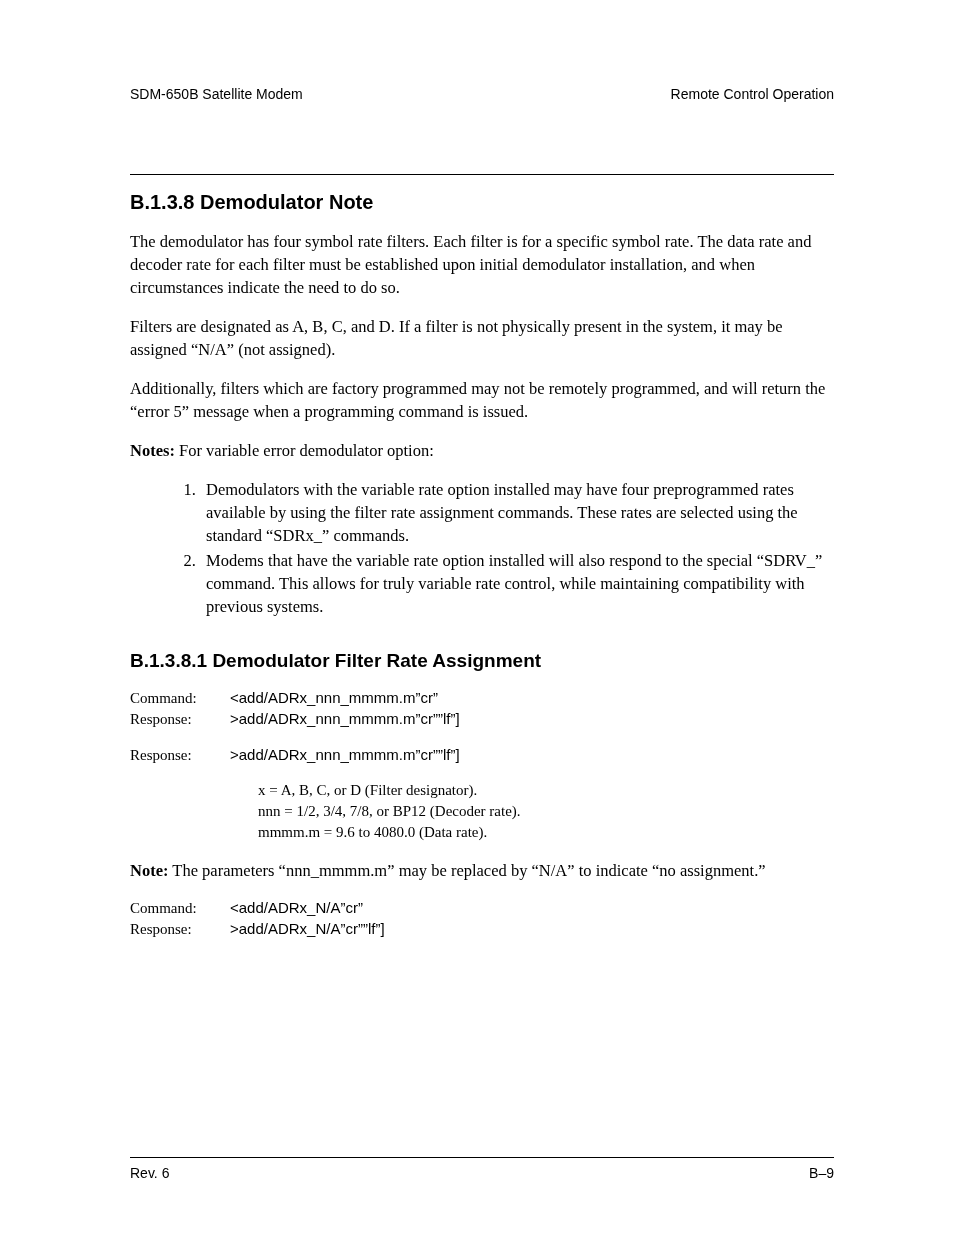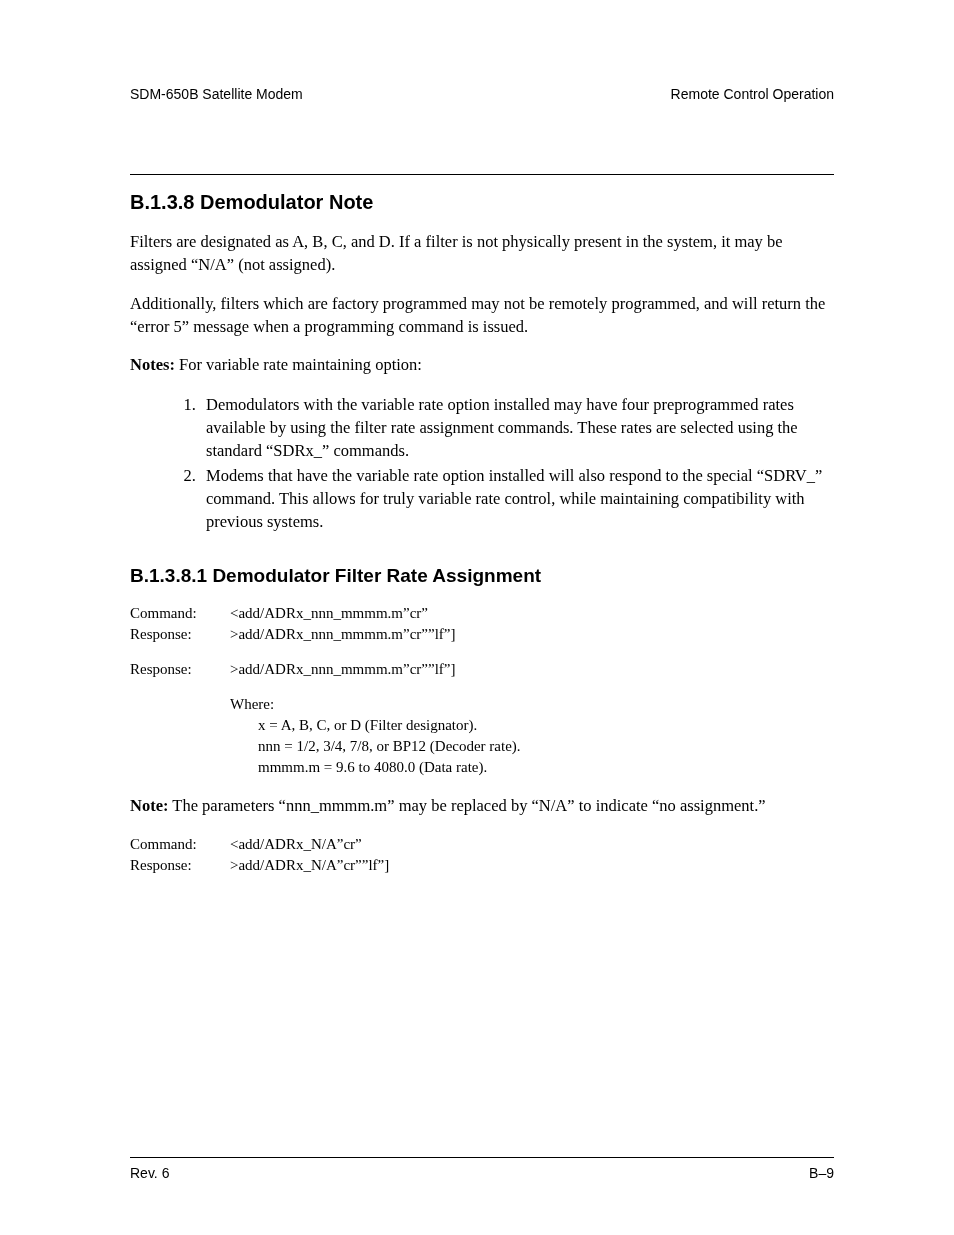--- a/index.html
+++ b/index.html
@@ -125,6 +125,7 @@
 
   <h2 class="section">B.1.3.8  Demodulator Note</h2>
 
+  <p class="body">The demodulator has four symbol rate filters. Each filter is for a specific symbol rate. The data rate and decoder rate for each filter must be established upon initial demodulator installation, and when circumstances indicate the need to do so.</p>
   <p class="body">Filters are designated as A, B, C, and D. If a filter is not physically present in the system, it may be assigned “N/A” (not assigned).</p>
   <p class="body">Additionally, filters which are factory programmed may not be remotely programmed, and will return the “error 5” message when a programming command is issued.</p>
 

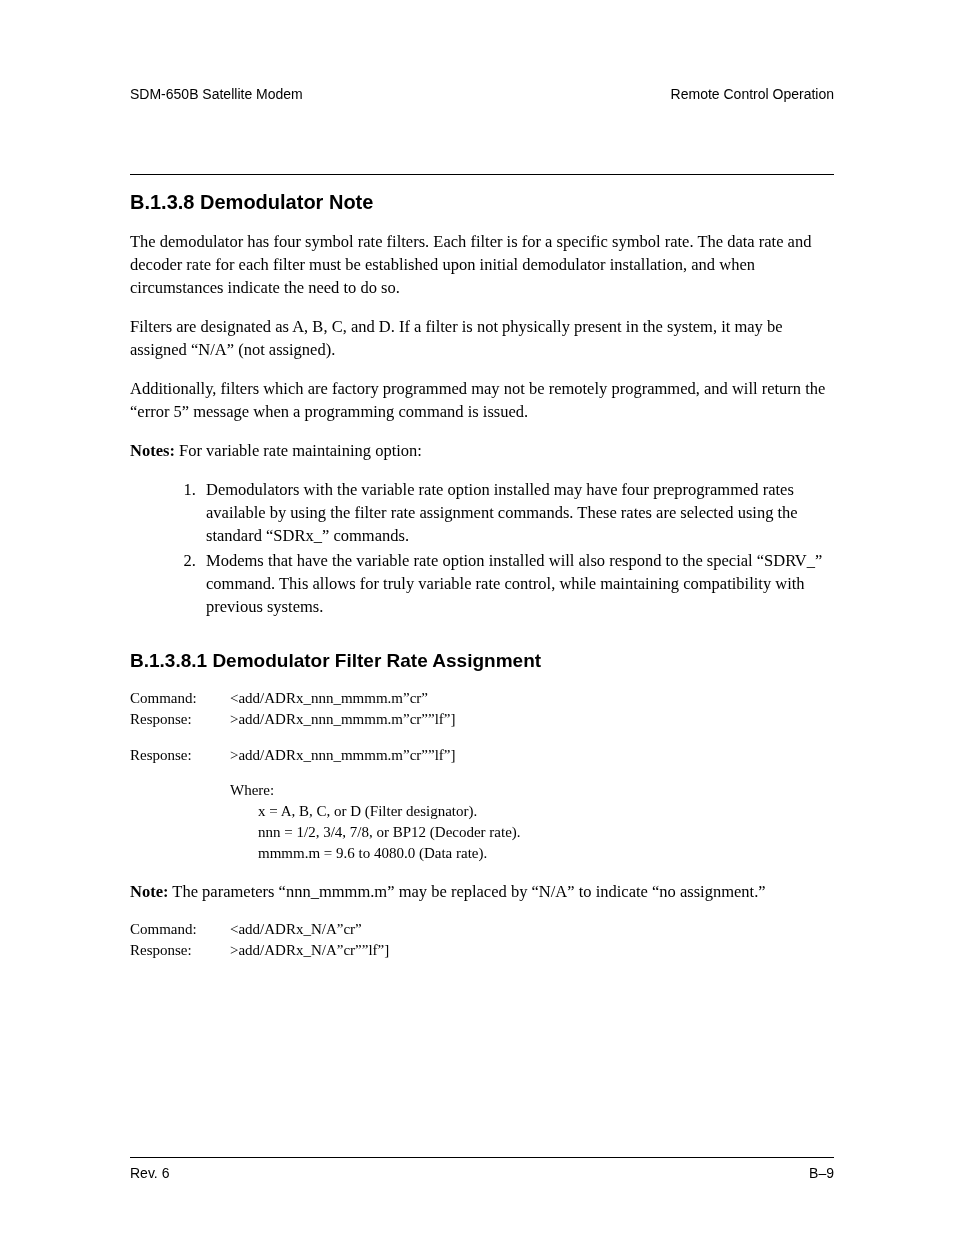--- a/index.html
+++ b/index.html
@@ -130,7 +130,7 @@
   <p class="body">Additionally, filters which are factory programmed may not be remotely programmed, and will return the “error 5” message when a programming command is issued.</p>
 
   <p class="notes-lead">
-    <b>Notes:</b><span> For variable rate maintaining option:</span>
+    <b>Notes:</b><span> For variable error demodulator option:</span>
   </p>
 
   <ol class="notes">

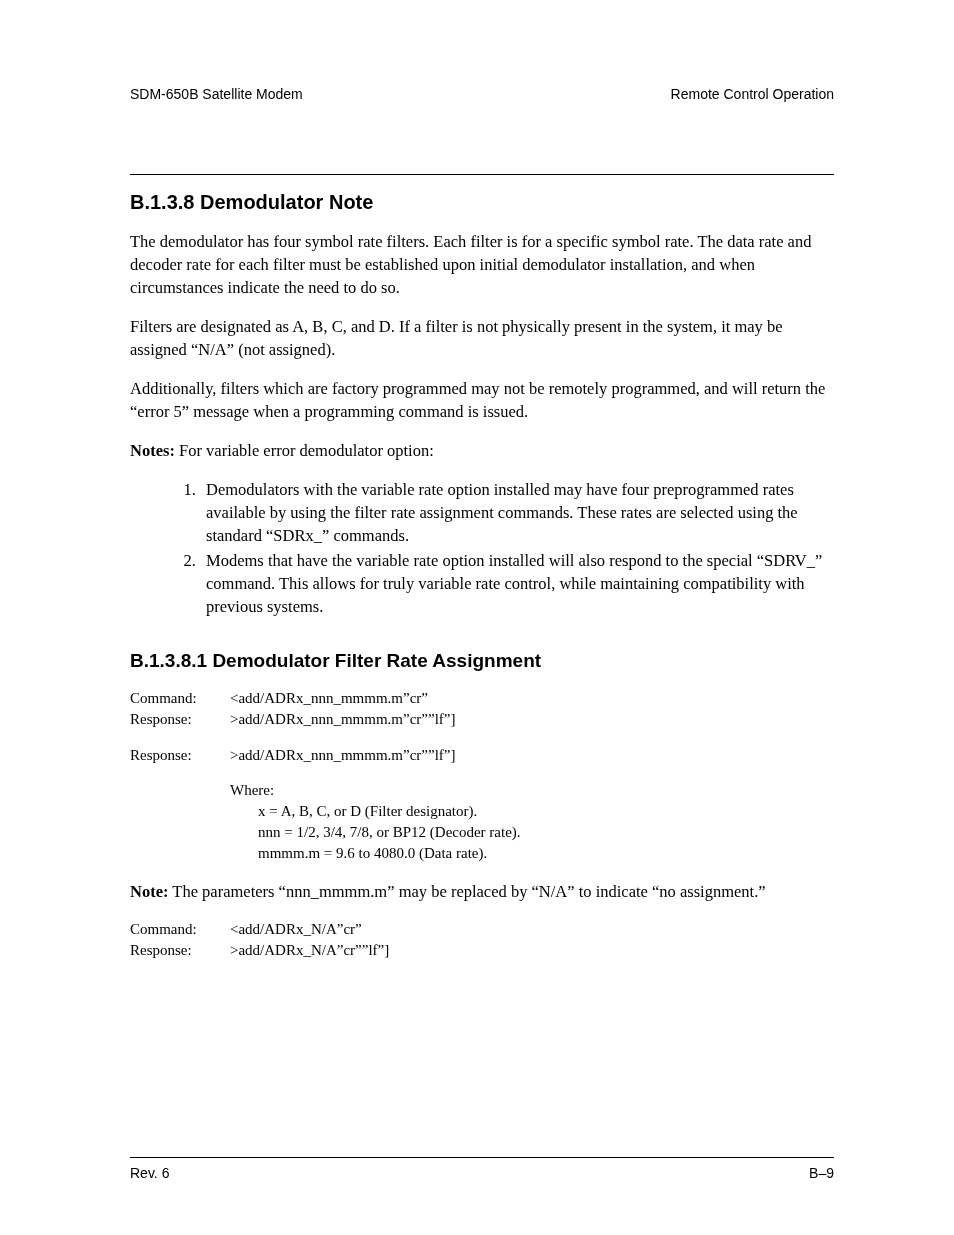--- a/index.html
+++ b/index.html
@@ -75,7 +75,7 @@
     white-space: nowrap;
   }
   .mono {
-    font-family: Liberation Serif, serif;
+    font-family: Liberation Sans, sans-serif;
     font-size: 15px;
     white-space: pre;
     margin-left: 36px;

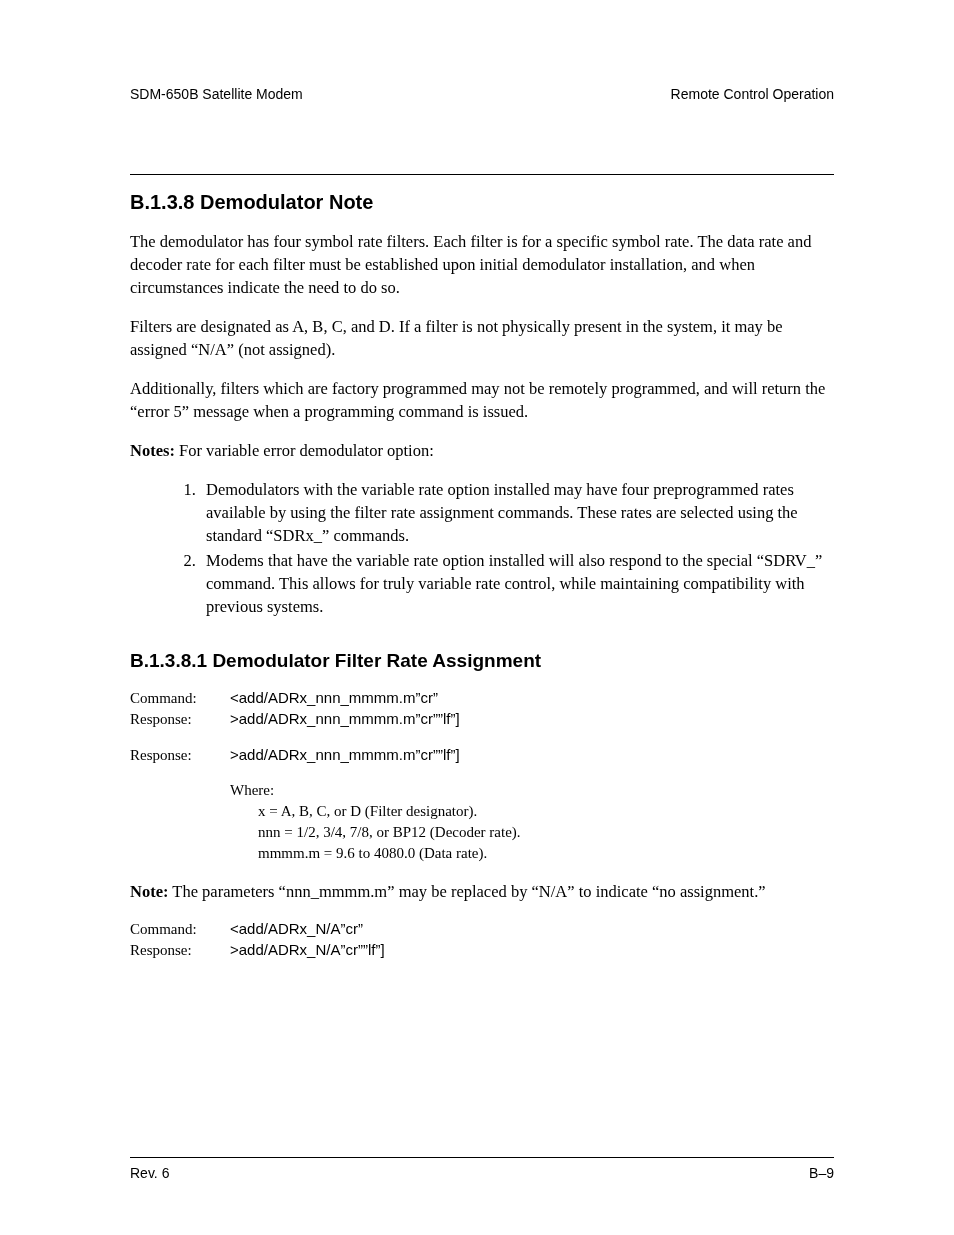--- a/index.html
+++ b/index.html
@@ -163,7 +163,6 @@
     </table>
 
   <div class="where-block">
-    <div>Where:</div>
     <div class="indent">x = A, B, C, or D (Filter designator).</div>
     <div class="indent">nnn = 1/2, 3/4, 7/8, or BP12 (Decoder rate).</div>
     <div class="indent">mmmm.m = 9.6 to 4080.0 (Data rate).</div>

